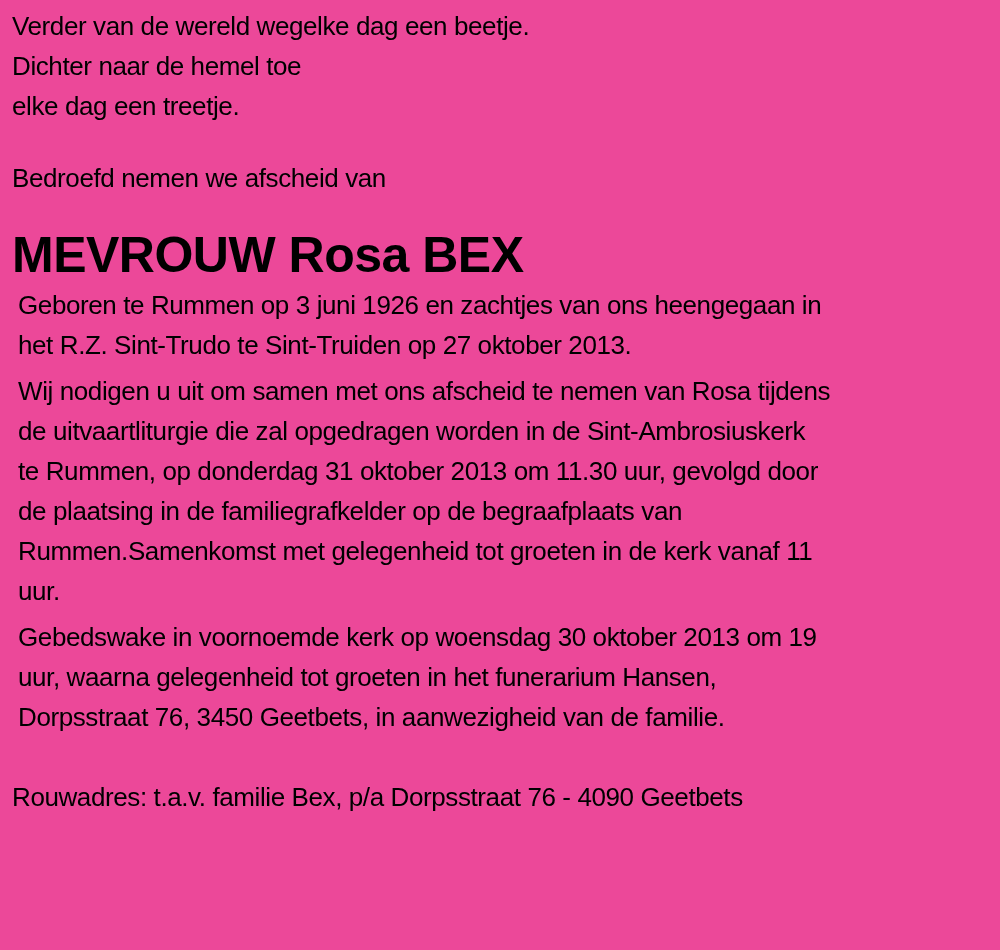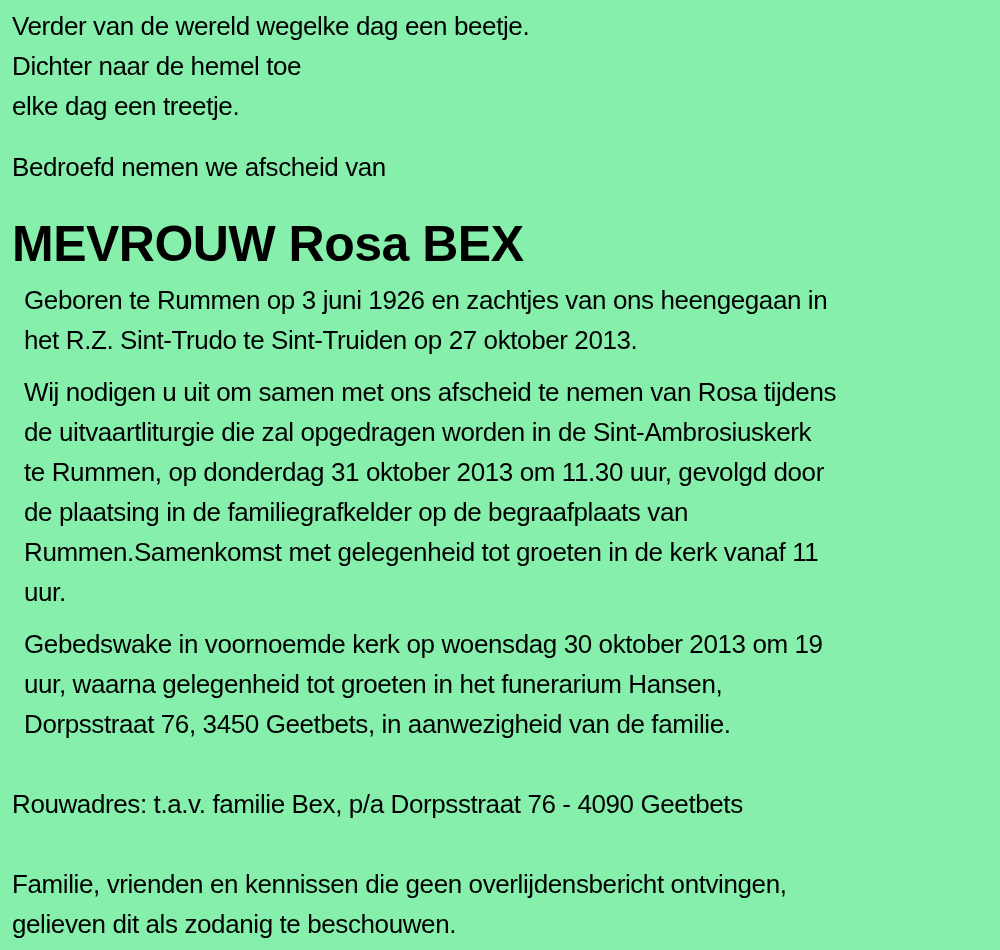--- a/index.html
+++ b/index.html
@@ -12,7 +12,7 @@
     height: 950px;
     box-sizing: border-box;
     padding: 6px 10px 0 12px;
-    background: #86efac;
+    background: #ec4899;
     color: #000000;
     font-family: "Liberation Sans", "DejaVu Sans", sans-serif;
     overflow: hidden;

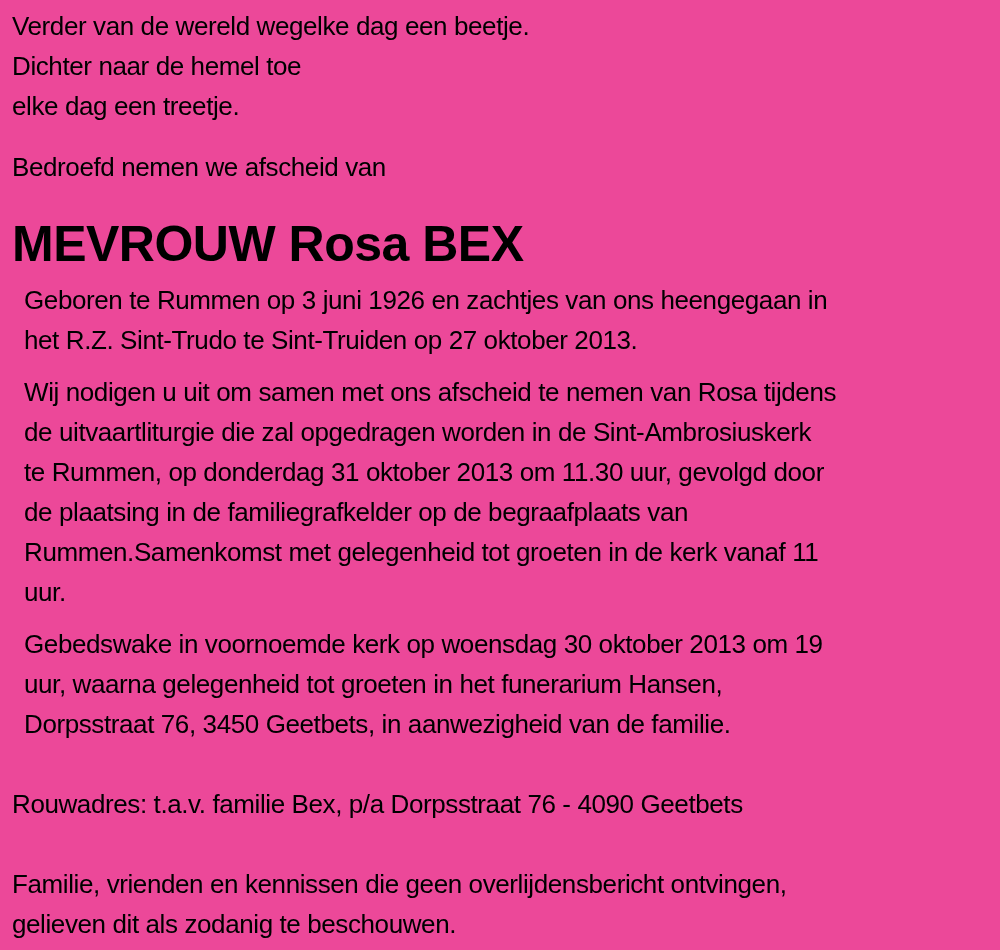--- a/index.html
+++ b/index.html
@@ -28,7 +28,7 @@
     margin: 0;
   }
   .intro {
-    margin-top: 21px;
+    margin-top: 32px;
   }
   .deceased-name {
     font-size: 50px;

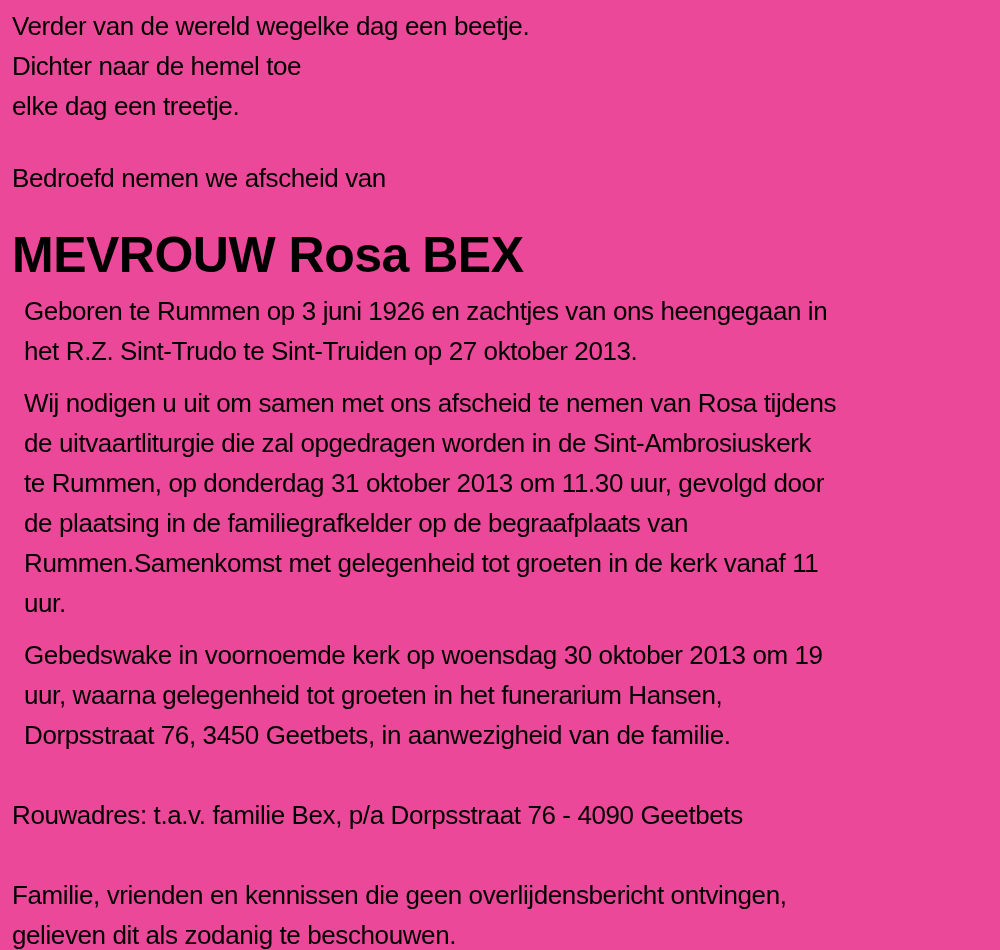--- a/index.html
+++ b/index.html
@@ -39,7 +39,7 @@
     white-space: pre-line;
   }
   .body-paragraph {
-    margin: 12px;
+    margin: 6px;
   }
   .mourning-address {
     margin-top: 40px;

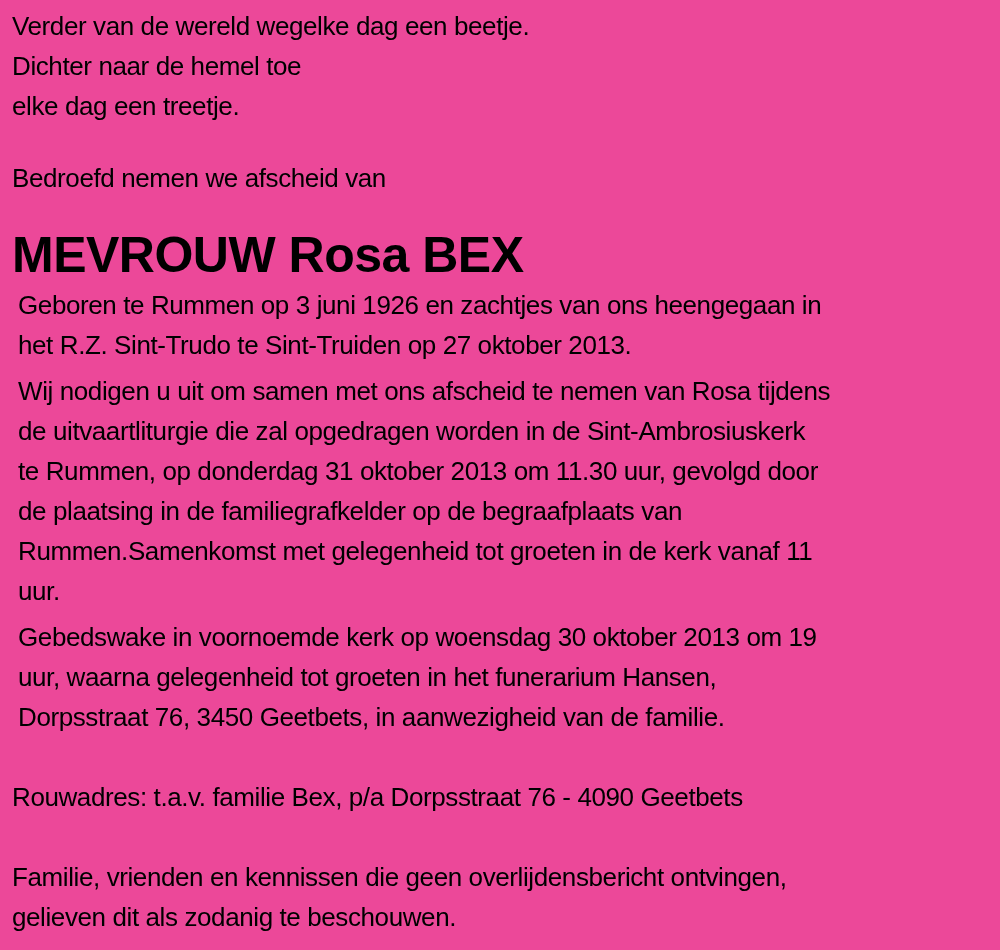--- a/index.html
+++ b/index.html
@@ -77,8 +77,6 @@
 
   <div class="line-block mourning-address">Rouwadres: t.a.v. familie Bex, p/a Dorpsstraat 76 - 4090 Geetbets</div>
 
-  <div class="line-block closing-notice">Familie, vrienden en kennissen die geen overlijdensbericht ontvingen,
-gelieven dit als zodanig te beschouwen.</div>
 
 </div>
 

